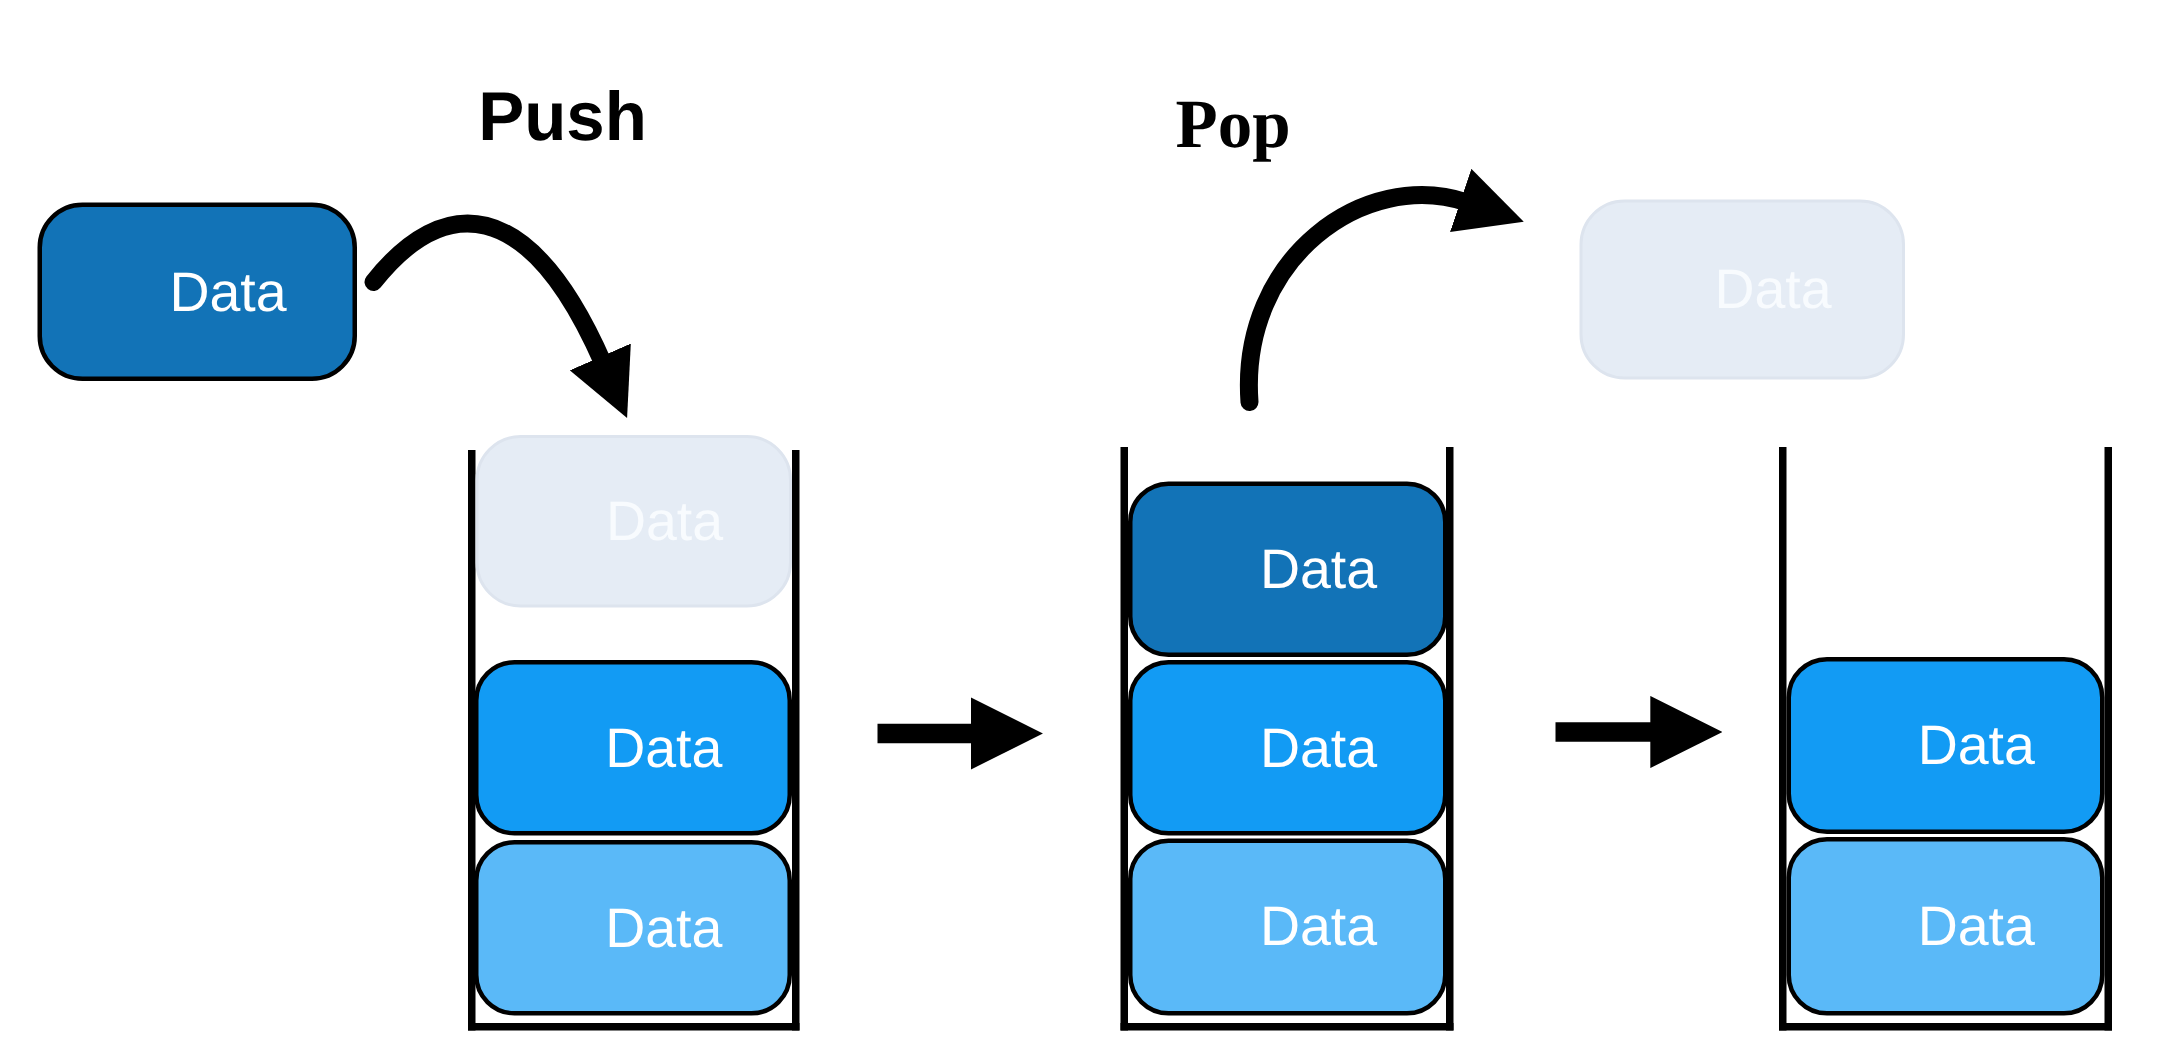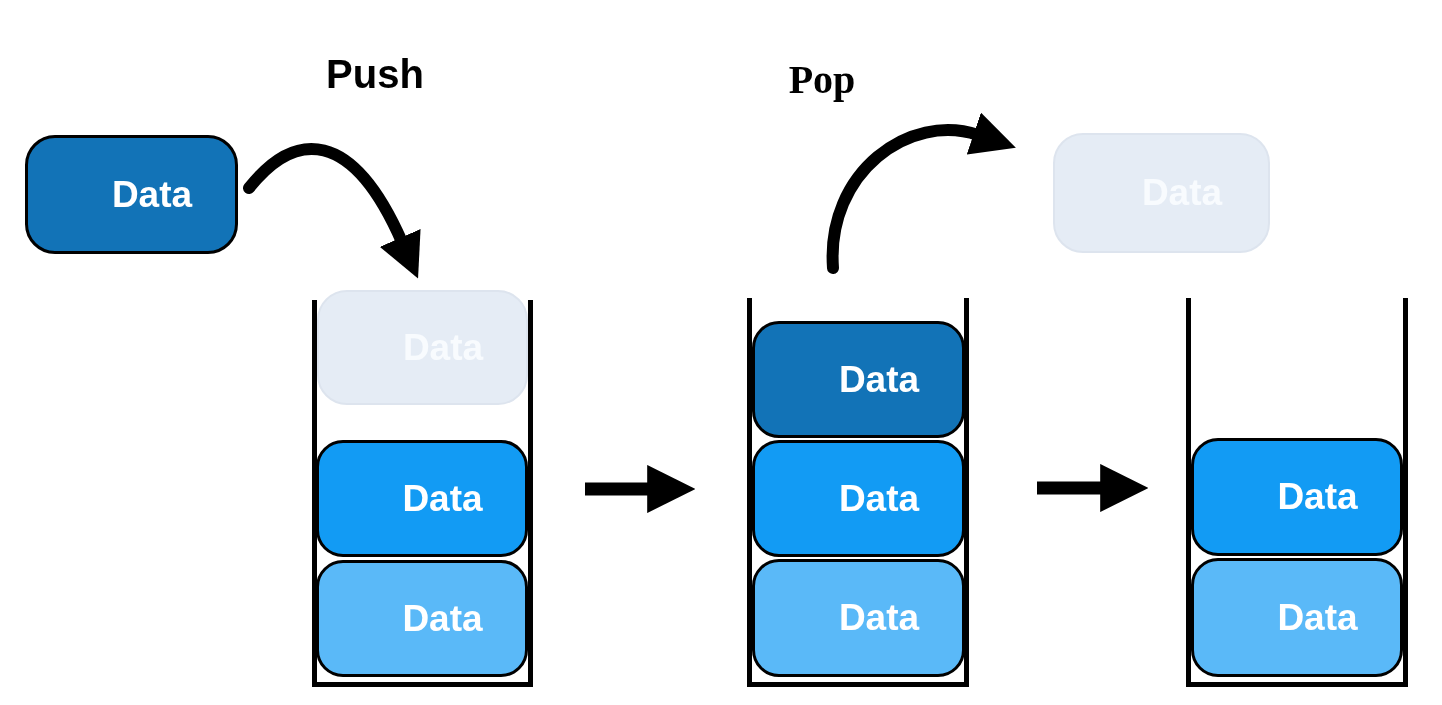--- a/index.html
+++ b/index.html
@@ -12,7 +12,7 @@
   }
   .op-label{
     position:absolute;
-    font-size:40px;
+    font-size:46px;
     font-weight:700;
     color:#000000;
     text-align:center;

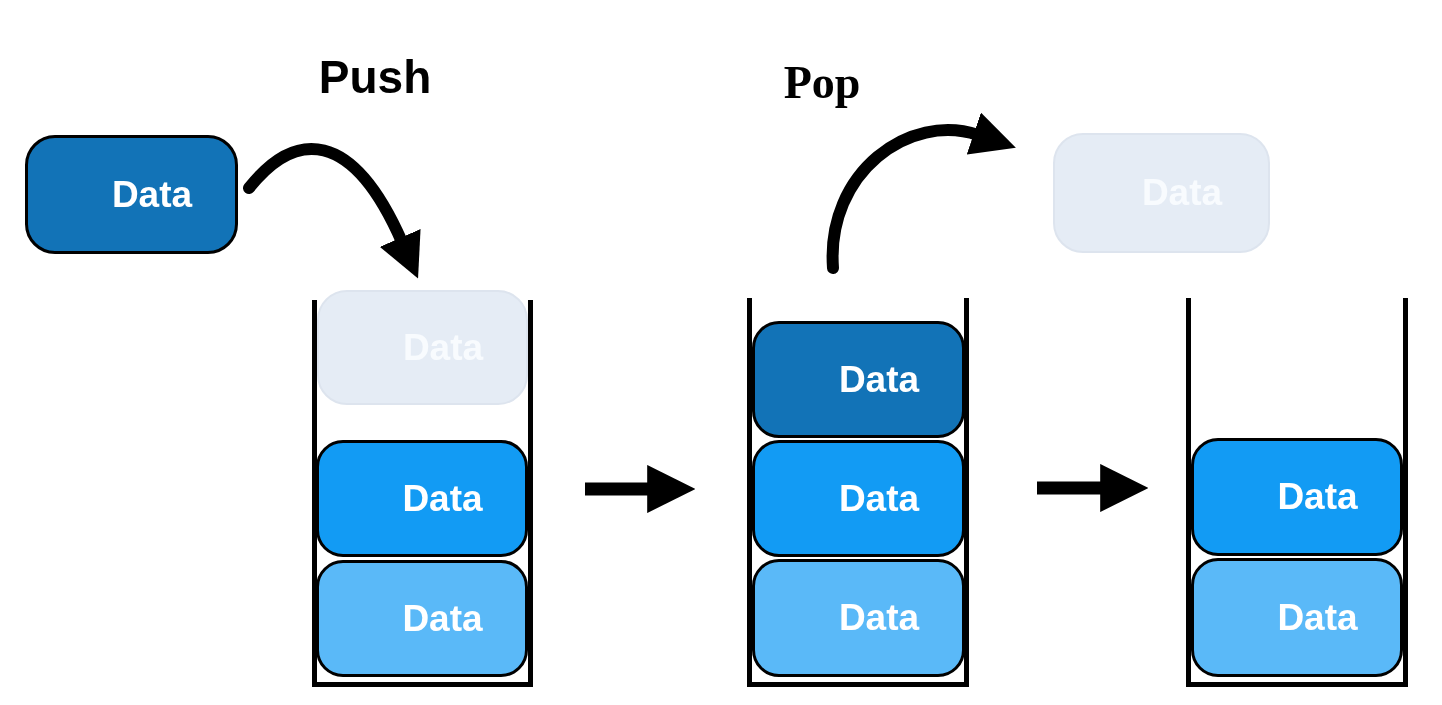--- a/index.html
+++ b/index.html
@@ -31,7 +31,7 @@
     align-items:center;
     justify-content:center;
     font-size:37px;
-    font-weight:700;
+    font-weight:400;
     color:#ffffff;
     border-radius:27px;
     border:3px solid #000000;

